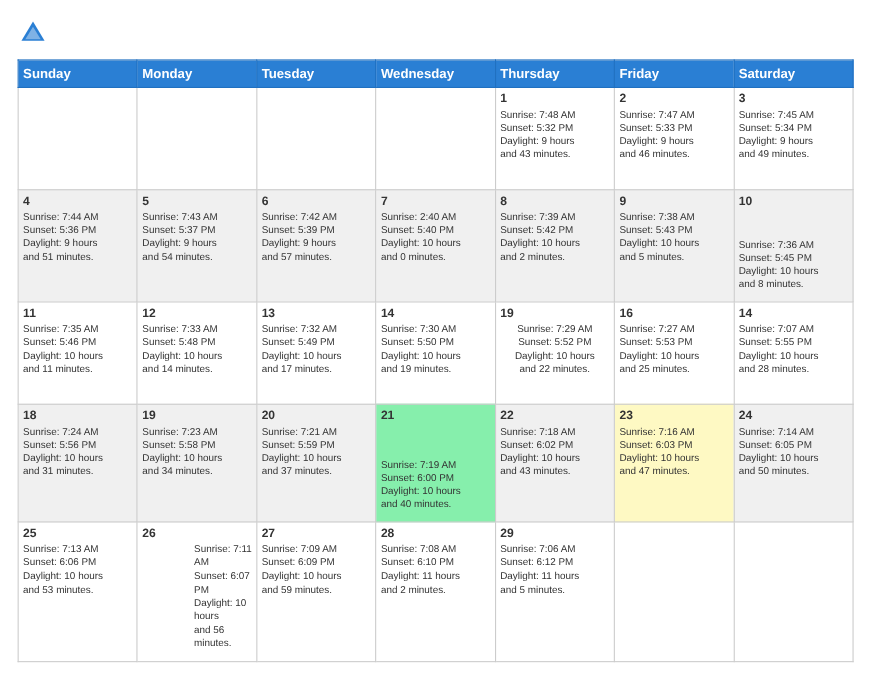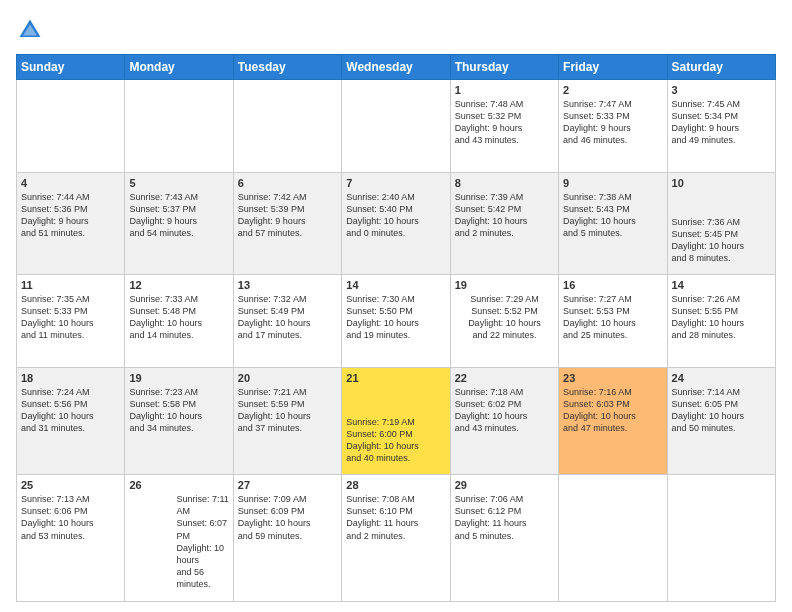--- a/index.html
+++ b/index.html
@@ -222,7 +222,7 @@
           <td>
             <span class="day-number">11</span>
             <div class="day-info" style="white-space: pre-line;">Sunrise: 7:35 AM
-Sunset: 5:33 PM
+Sunset: 5:46 PM
 Daylight: 10 hours
 and 11 minutes.</div>
           </td>

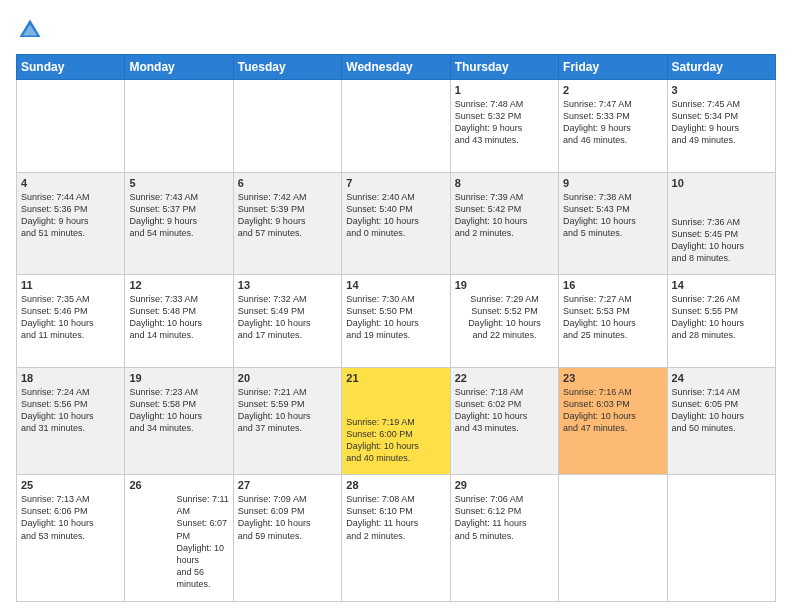--- a/index.html
+++ b/index.html
@@ -263,7 +263,7 @@
           </td>
           <td>
             <span class="day-number">14</span>
-            <div class="day-info" style="white-space: pre-line;">Sunrise: 7:26 AM
+            <div class="day-info" style="white-space: pre-line;">Sunrise: 7:07 AM
 Sunset: 5:55 PM
 Daylight: 10 hours
 and 28 minutes.</div>

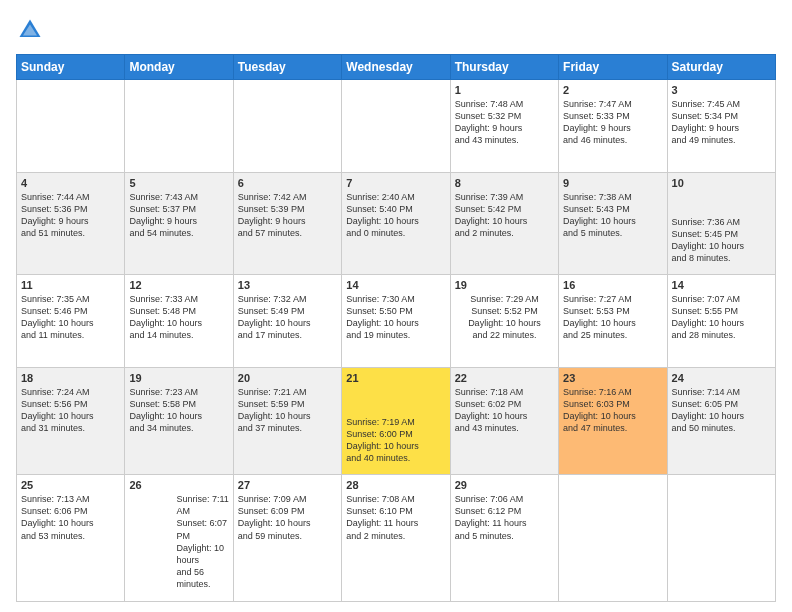--- a/index.html
+++ b/index.html
@@ -291,7 +291,7 @@
 Daylight: 10 hours
 and 37 minutes.</div>
           </td>
-          <td style="background: #fde047;">
+          <td style="background: #86efac;">
             <span class="day-number">21</span>
             <div class="day-info" style="white-space: pre-line; margin-top: 32px;">Sunrise: 7:19 AM
 Sunset: 6:00 PM

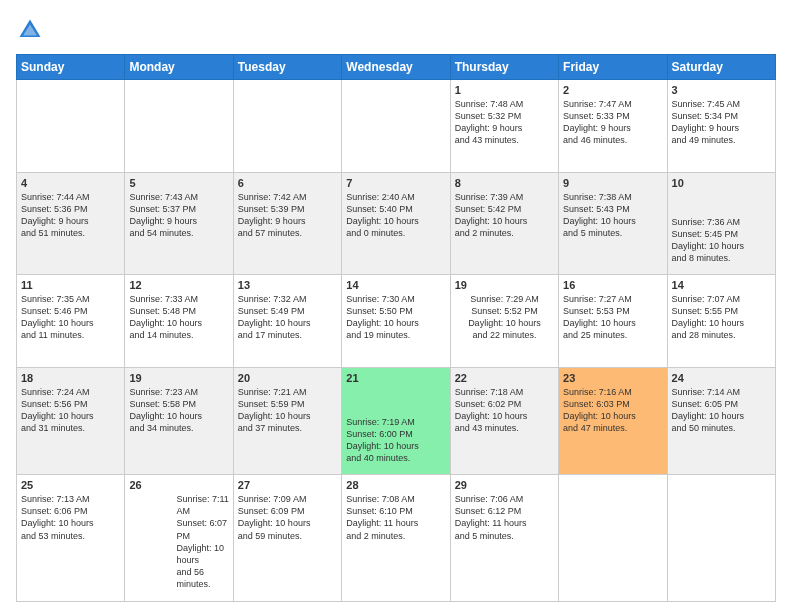--- a/index.html
+++ b/index.html
@@ -305,7 +305,7 @@
 Daylight: 10 hours
 and 43 minutes.</div>
           </td>
-          <td style="background: #fdba74;">
+          <td style="background: #fef9c3;">
             <span class="day-number">23</span>
             <div class="day-info" style="white-space: pre-line;">Sunrise: 7:16 AM
 Sunset: 6:03 PM

